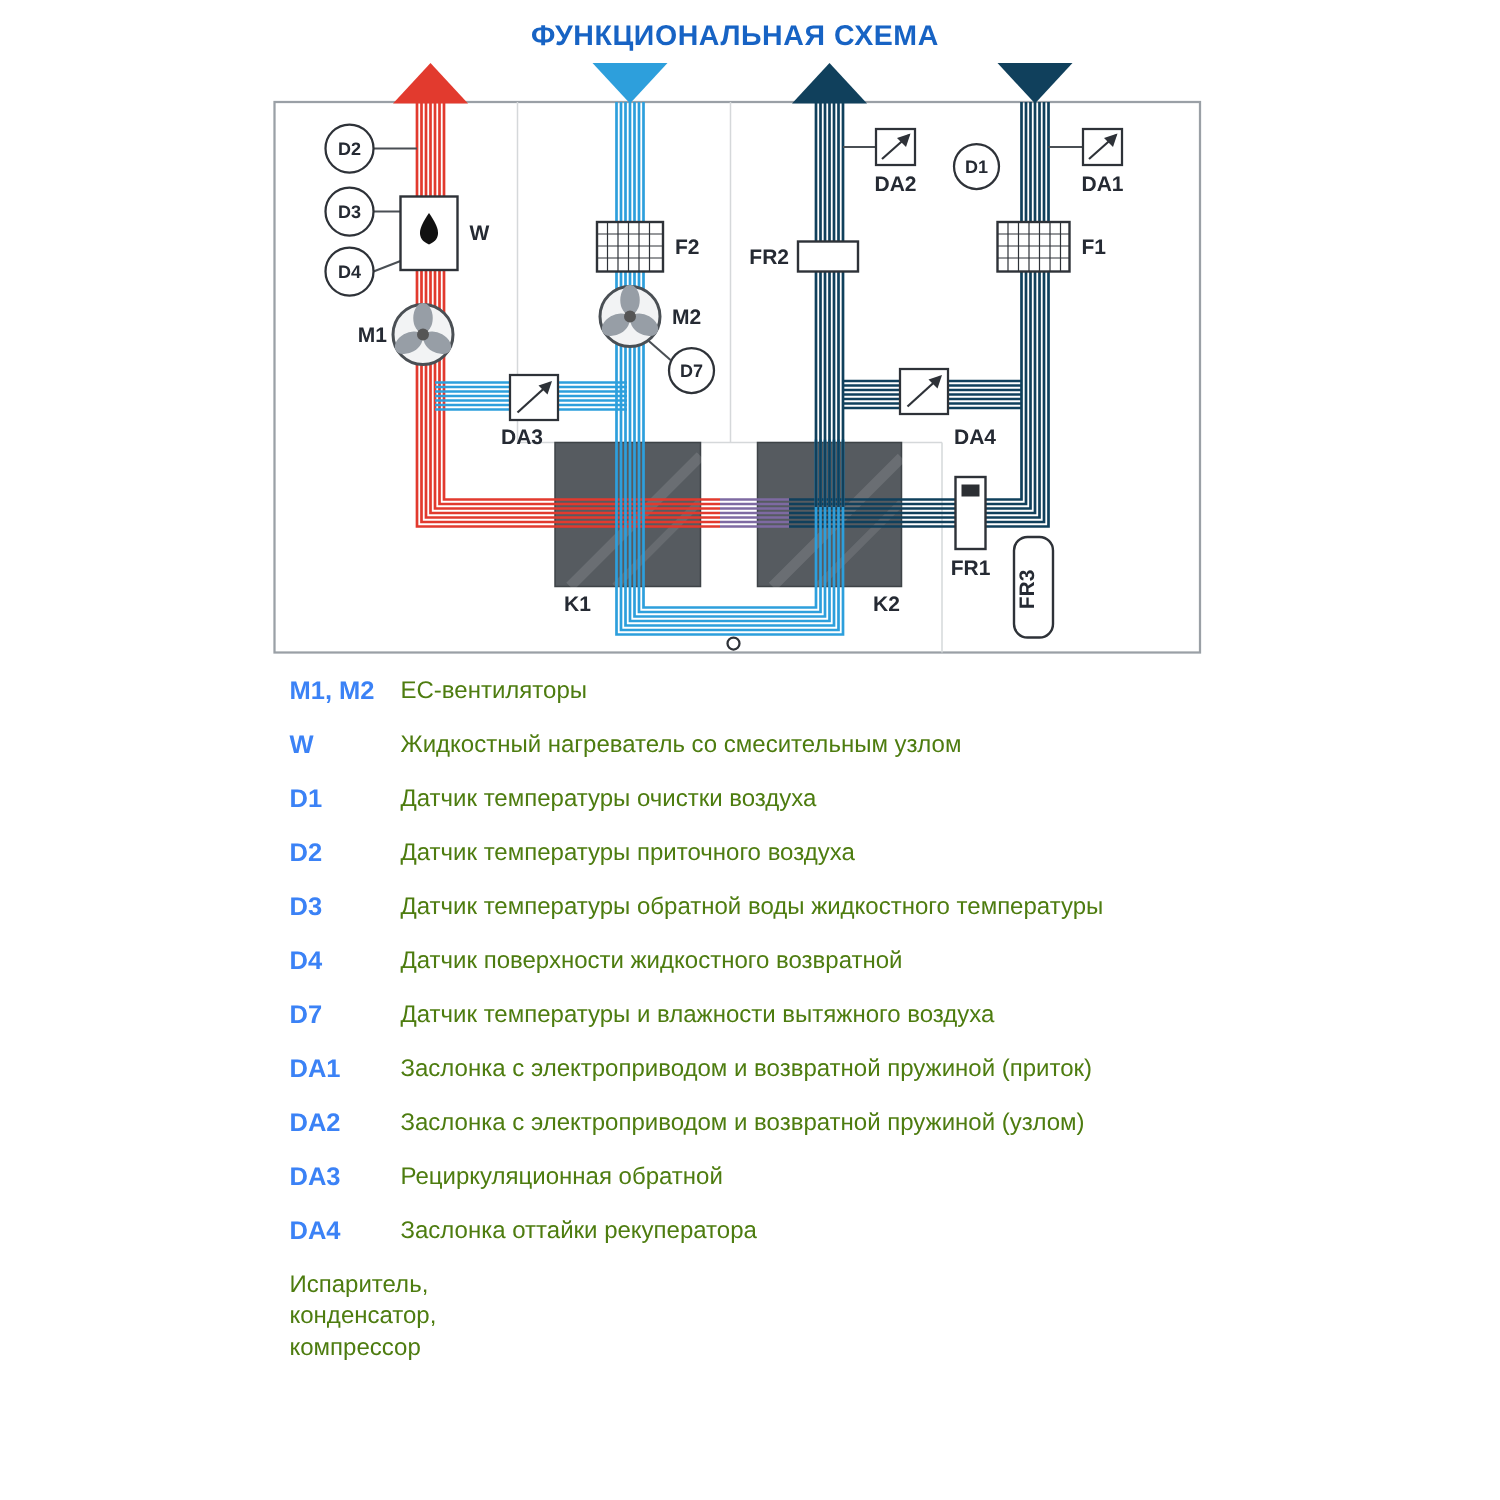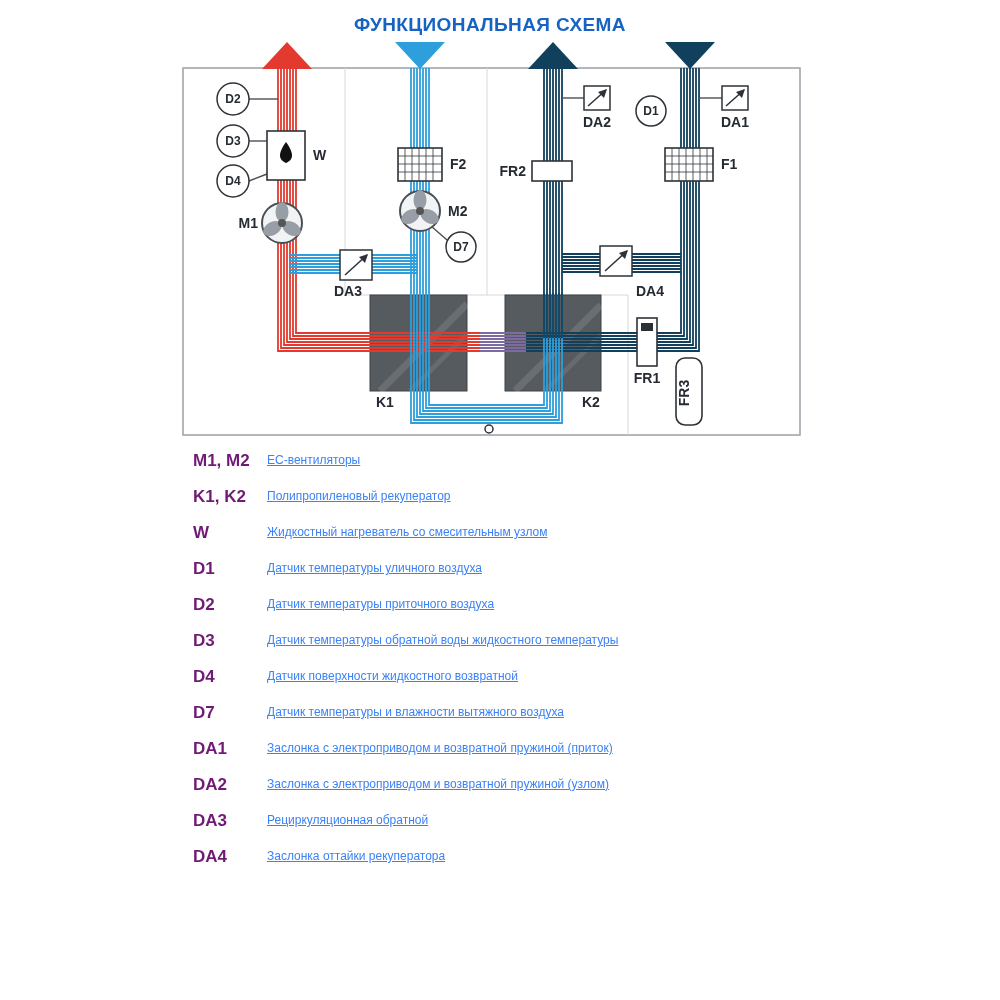--- a/index.html
+++ b/index.html
@@ -15,7 +15,7 @@
   .legend { position:absolute; left:193px; top:450px; width:780px; }
   .legend-row { display:grid; grid-template-columns:74px auto; margin-bottom:15px; }
   .legend-row.multi { align-items:center; }
-  .legend-key { font-weight:bold; font-size:17px; line-height:21px; color:#701a75; white-space:pre-line; }
+  .legend-key { font-weight:bold; font-size:17px; line-height:21px; color:#3b82f6; white-space:pre-line; }
   .legend-desc { font-size:12px; line-height:21px; color:#3b82f6;text-decoration:underline; }
 </style>
 </head>

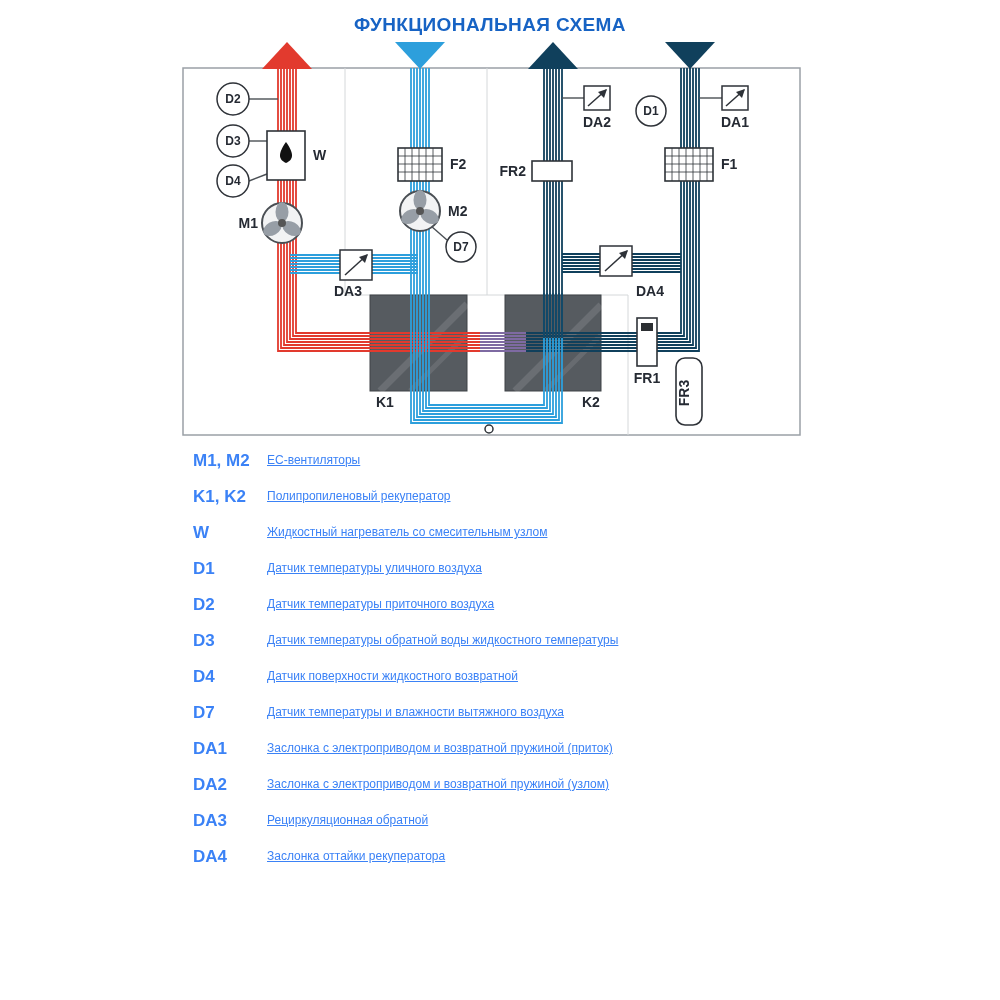--- a/index.html
+++ b/index.html
@@ -16,7 +16,7 @@
   .legend-row { display:grid; grid-template-columns:74px auto; margin-bottom:15px; }
   .legend-row.multi { align-items:center; }
   .legend-key { font-weight:bold; font-size:17px; line-height:21px; color:#3b82f6; white-space:pre-line; }
-  .legend-desc { font-size:12px; line-height:21px; color:#3b82f6;text-decoration:underline; }
+  .legend-desc { font-size:16px; line-height:21px; color:#4d7c0f; }
 </style>
 </head>
 <body>

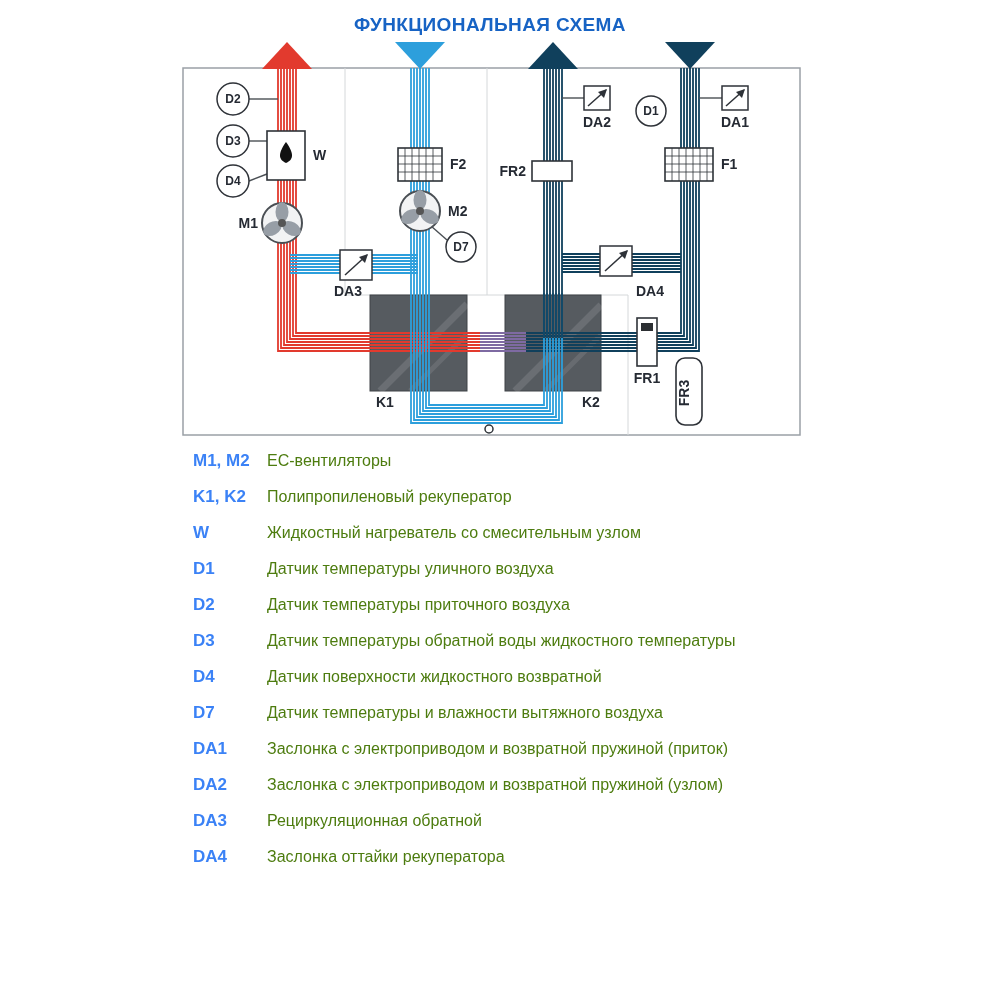--- a/index.html
+++ b/index.html
@@ -257,10 +257,6 @@
     <div class="legend-desc">EC-вентиляторы</div>
   </div>
   <div class="legend-row">
-    <div class="legend-key">K1, K2</div>
-    <div class="legend-desc">Полипропиленовый рекуператор</div>
-  </div>
-  <div class="legend-row">
     <div class="legend-key">W</div>
     <div class="legend-desc">Жидкостный нагреватель со смесительным узлом</div>
   </div>

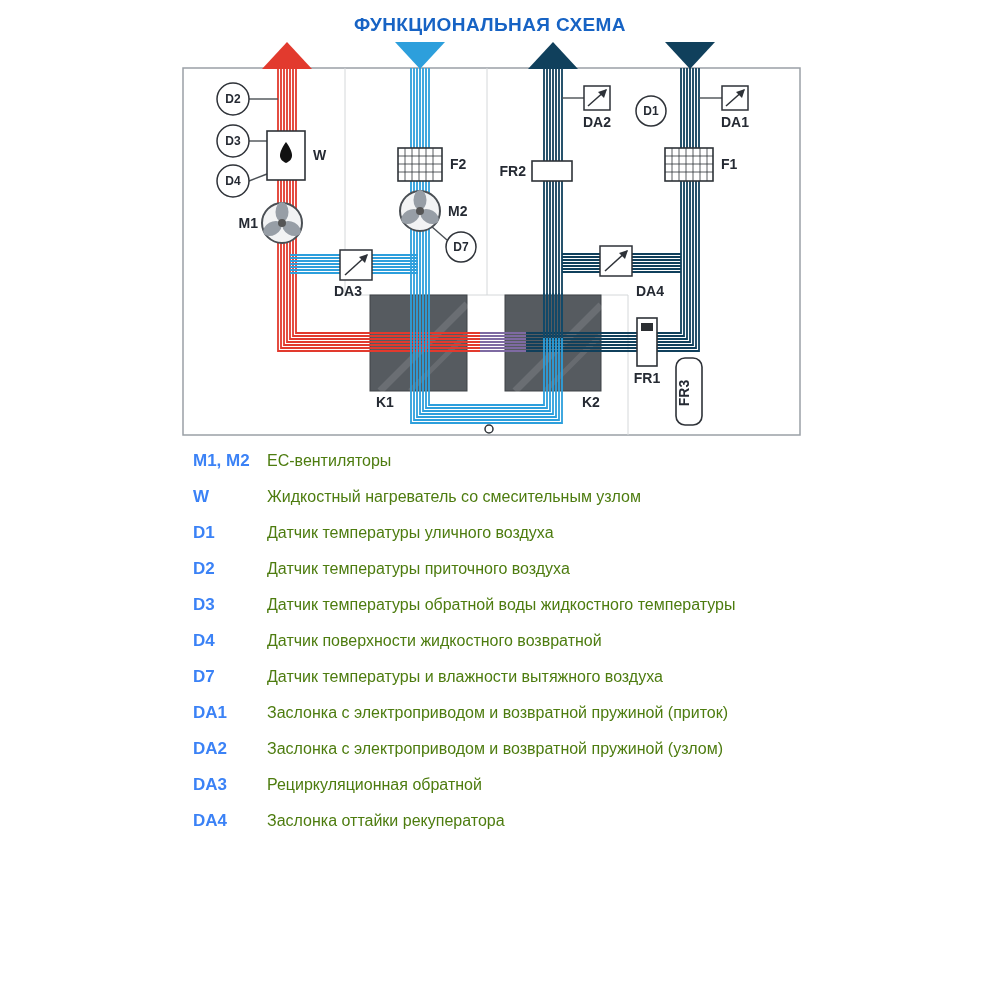--- a/index.html
+++ b/index.html
@@ -262,7 +262,7 @@
   </div>
   <div class="legend-row">
     <div class="legend-key">D1</div>
-    <div class="legend-desc">Датчик температуры уличного воздуха</div>
+    <div class="legend-desc">Датчик температуры очистки воздуха</div>
   </div>
   <div class="legend-row">
     <div class="legend-key">D2</div>

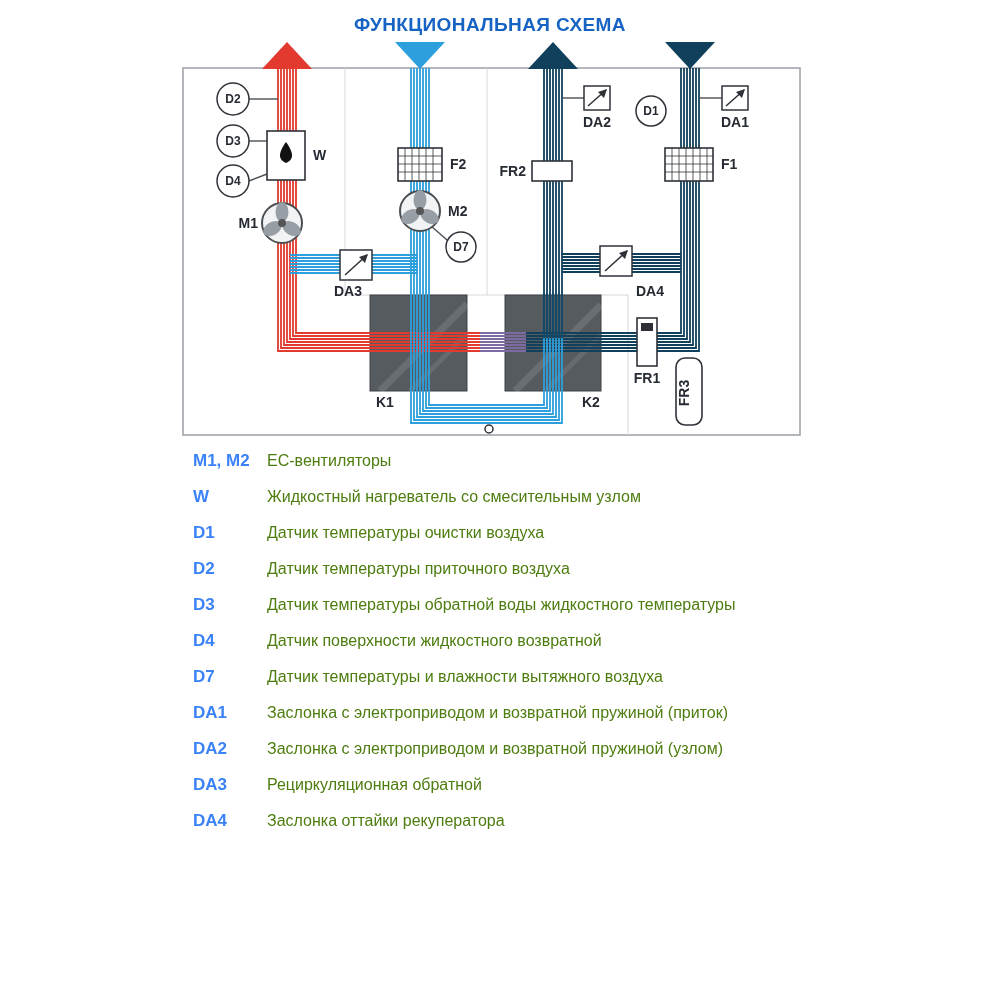--- a/index.html
+++ b/index.html
@@ -297,6 +297,7 @@
     <div class="legend-desc">Заслонка оттайки рекуператора</div>
   </div>
   <div class="legend-row multi">
+    <div class="legend-desc">Испаритель, конденсатор, компрессор</div>
   </div>
 </div>
 

